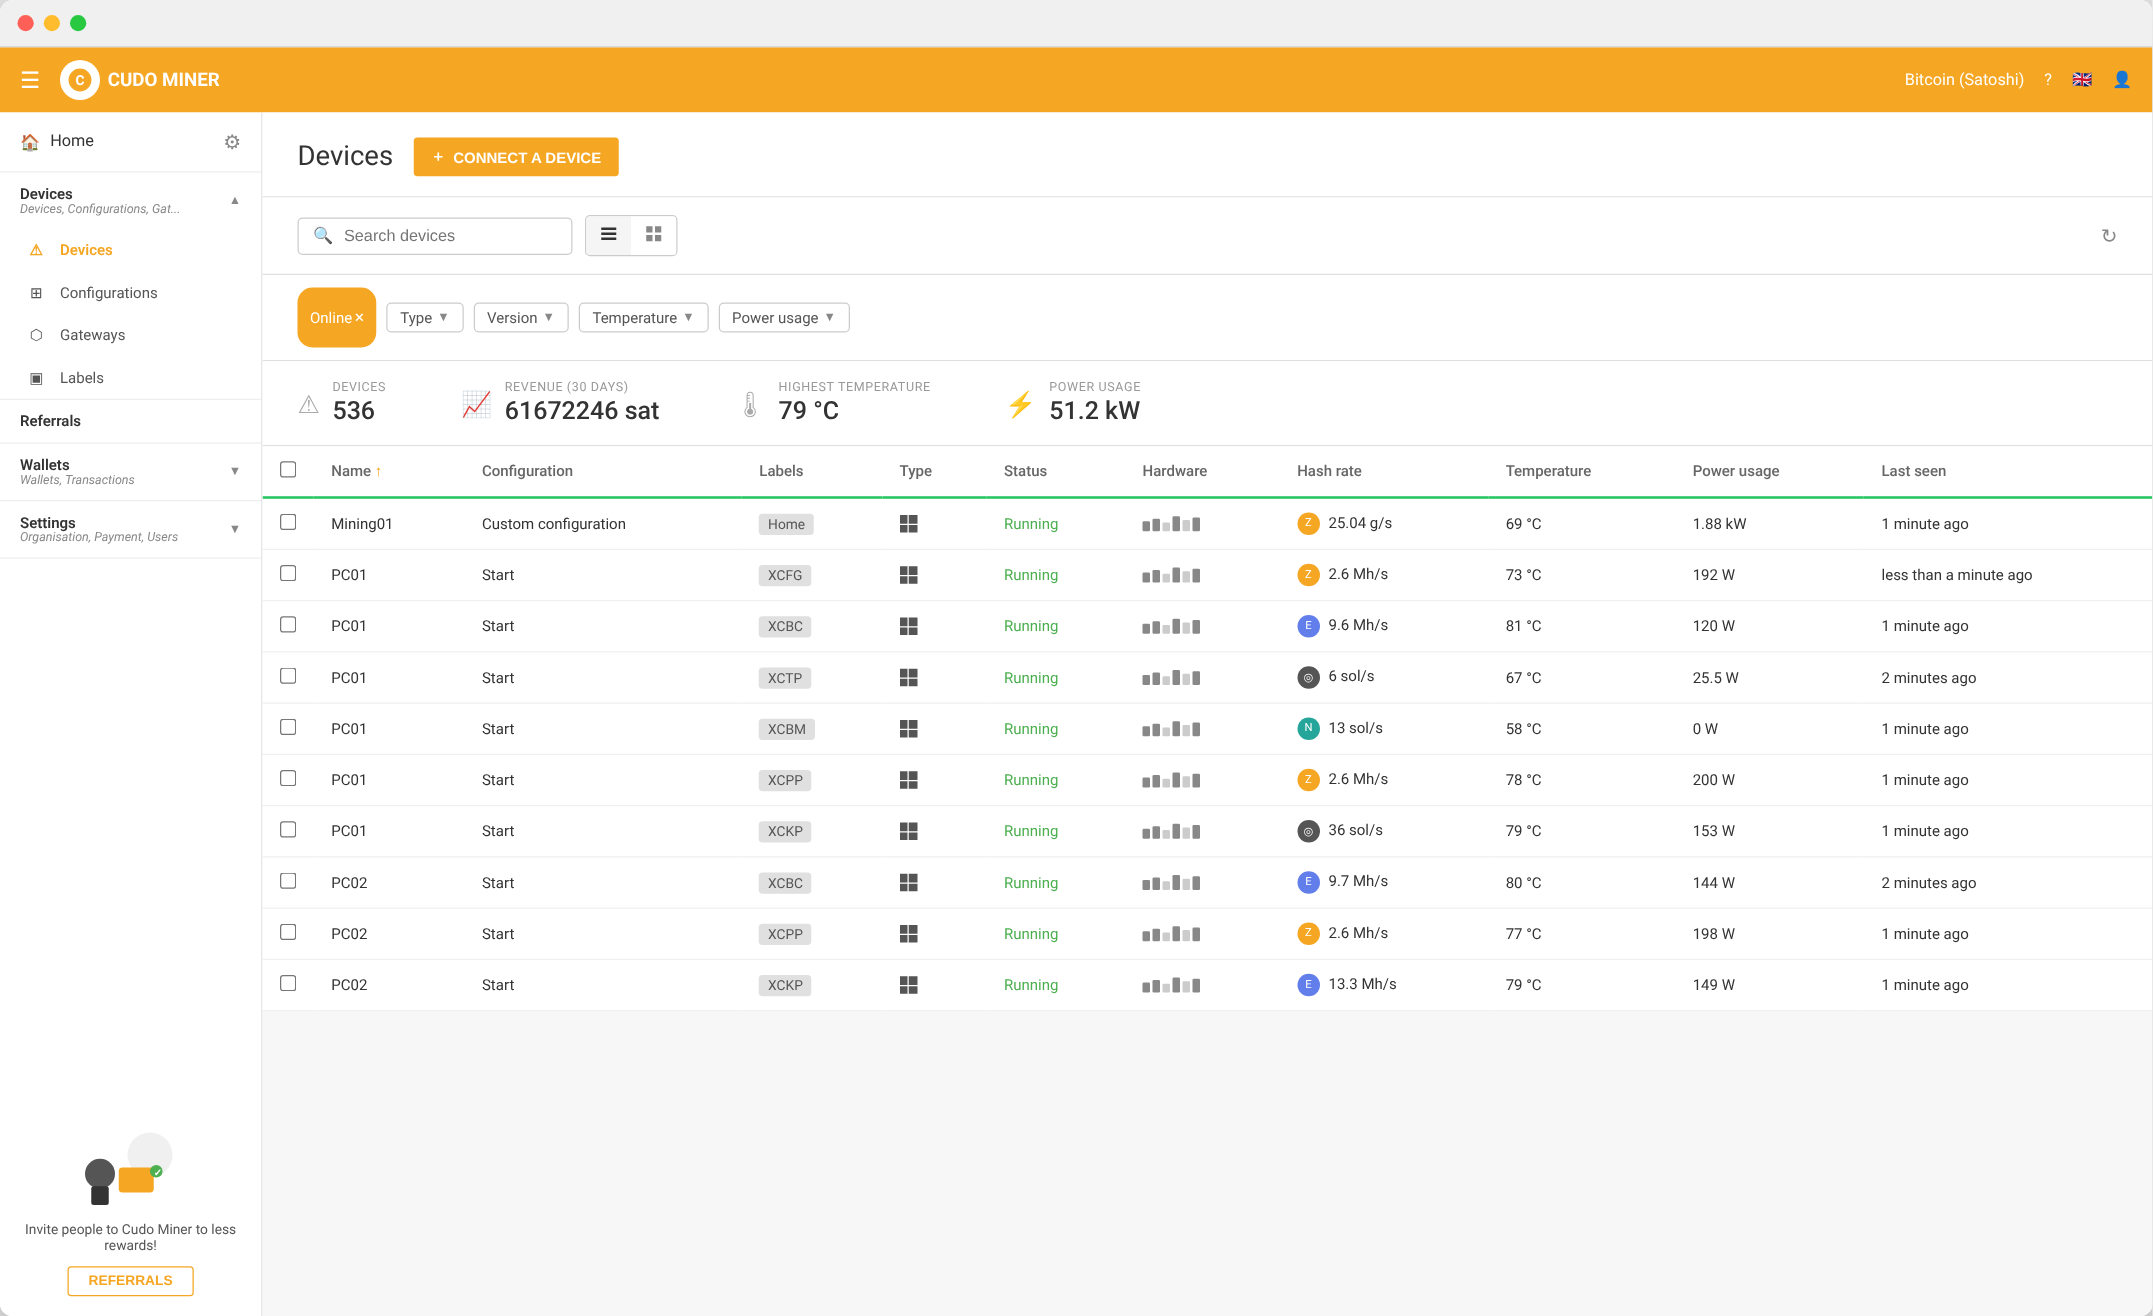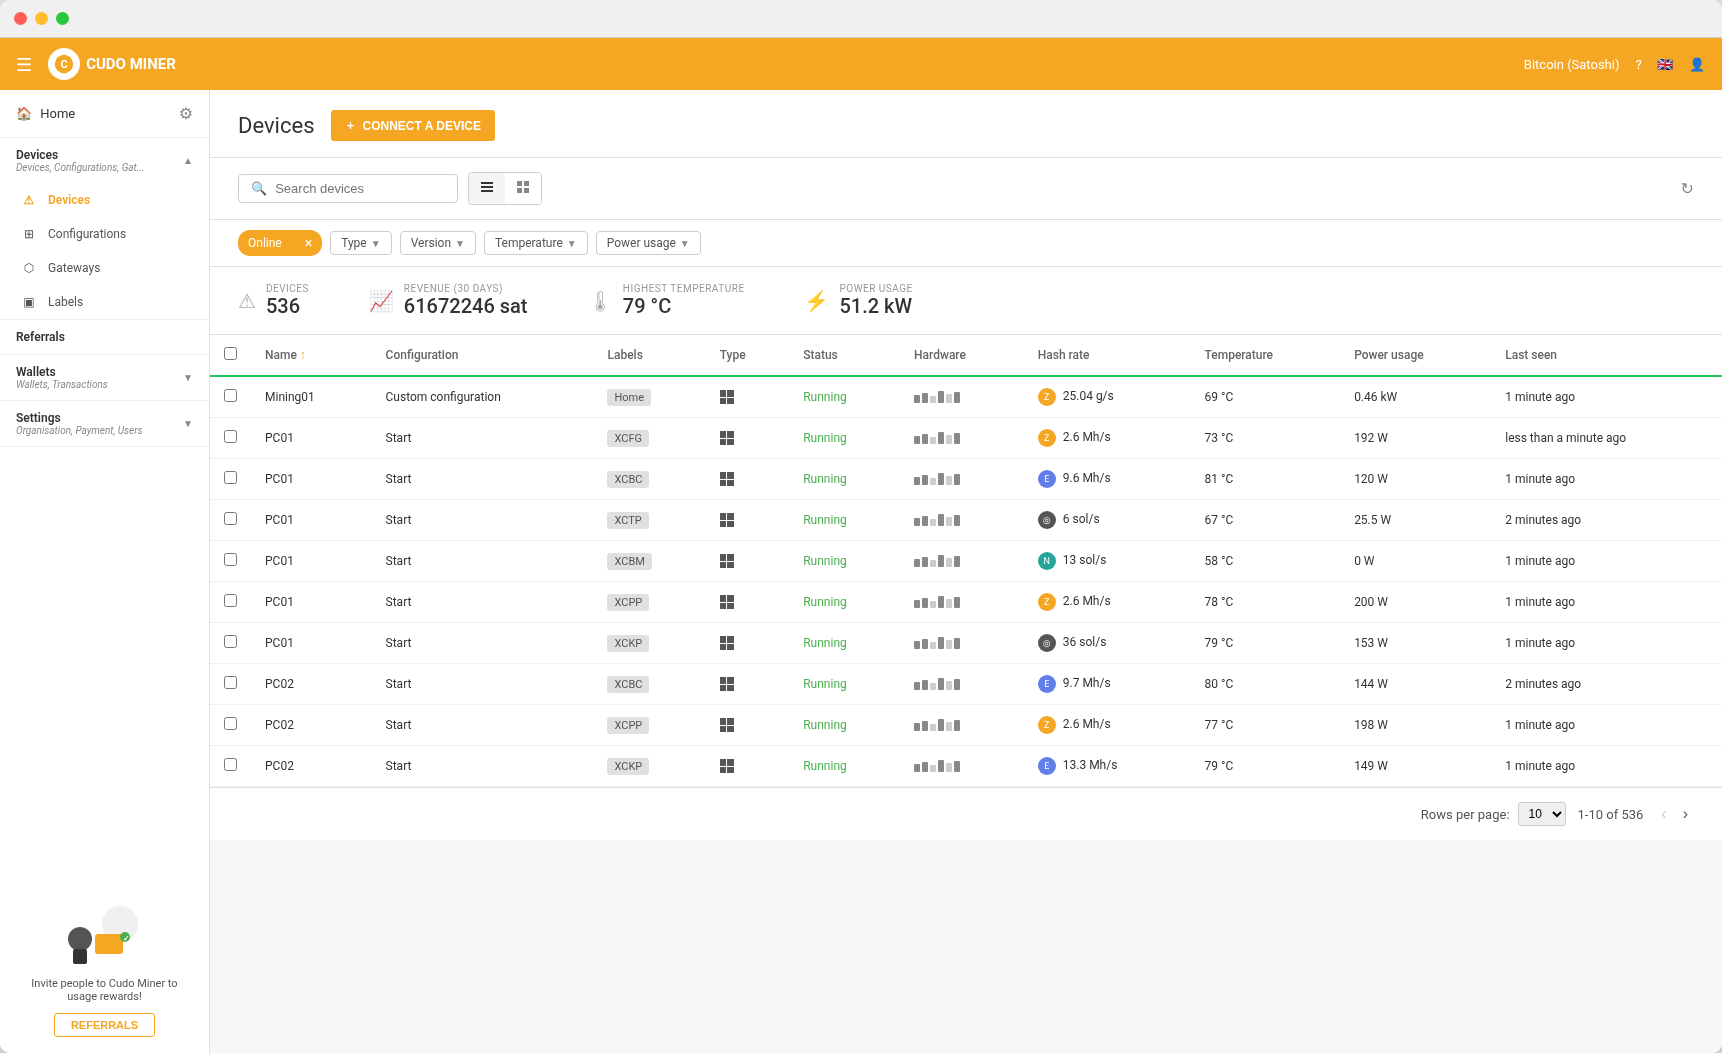--- a/index.html
+++ b/index.html
@@ -59,7 +59,7 @@
 
     
     .filters { background: #fff; padding: 10px 28px; border-bottom: 1px solid #e0e0e0; display: flex; align-items: center; gap: 8px; }
-    .filter-tag { background: #f5a623; color: #fff; border-radius: 12px; padding: 5px 10px; font-size: 12px; display: flex; align-items: center; gap: 23px; }
+    .filter-tag { background: #f5a623; color: #fff; border-radius: 12px; padding: 16px 10px; font-size: 12px; display: flex; align-items: center; gap: 2px; }
     .filter-tag-x { cursor: pointer; font-size: 14px; }
     .filter-dropdown { border: 1px solid #ccc; background: #fff; border-radius: 4px; padding: 4px 10px; font-size: 12px; cursor: pointer; display: flex; align-items: center; gap: 4px; color: #555; }
 

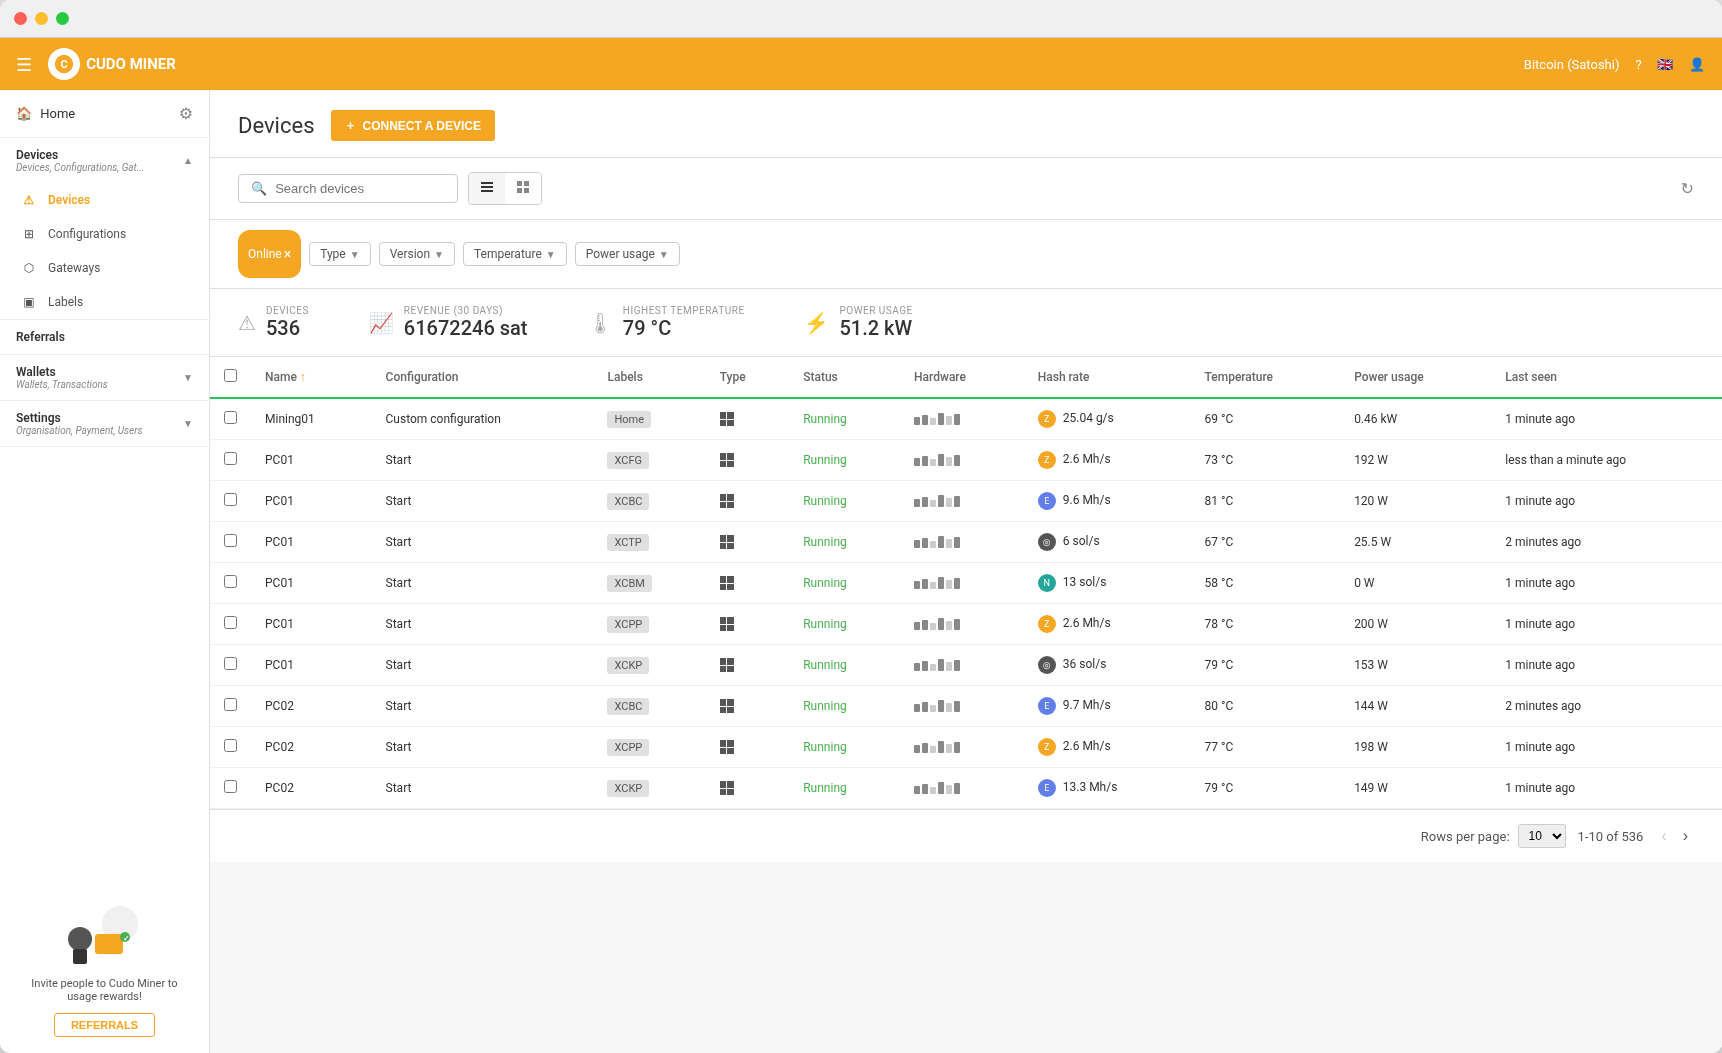--- a/index.html
+++ b/index.html
@@ -351,7 +351,7 @@
       25.04 g/s
     </td>
     <td>69 °C</td>
-    <td>0.46 kW</td>
+    <td>1.88 kW</td>
     <td>1 minute ago</td>
   </tr>
               <tr>

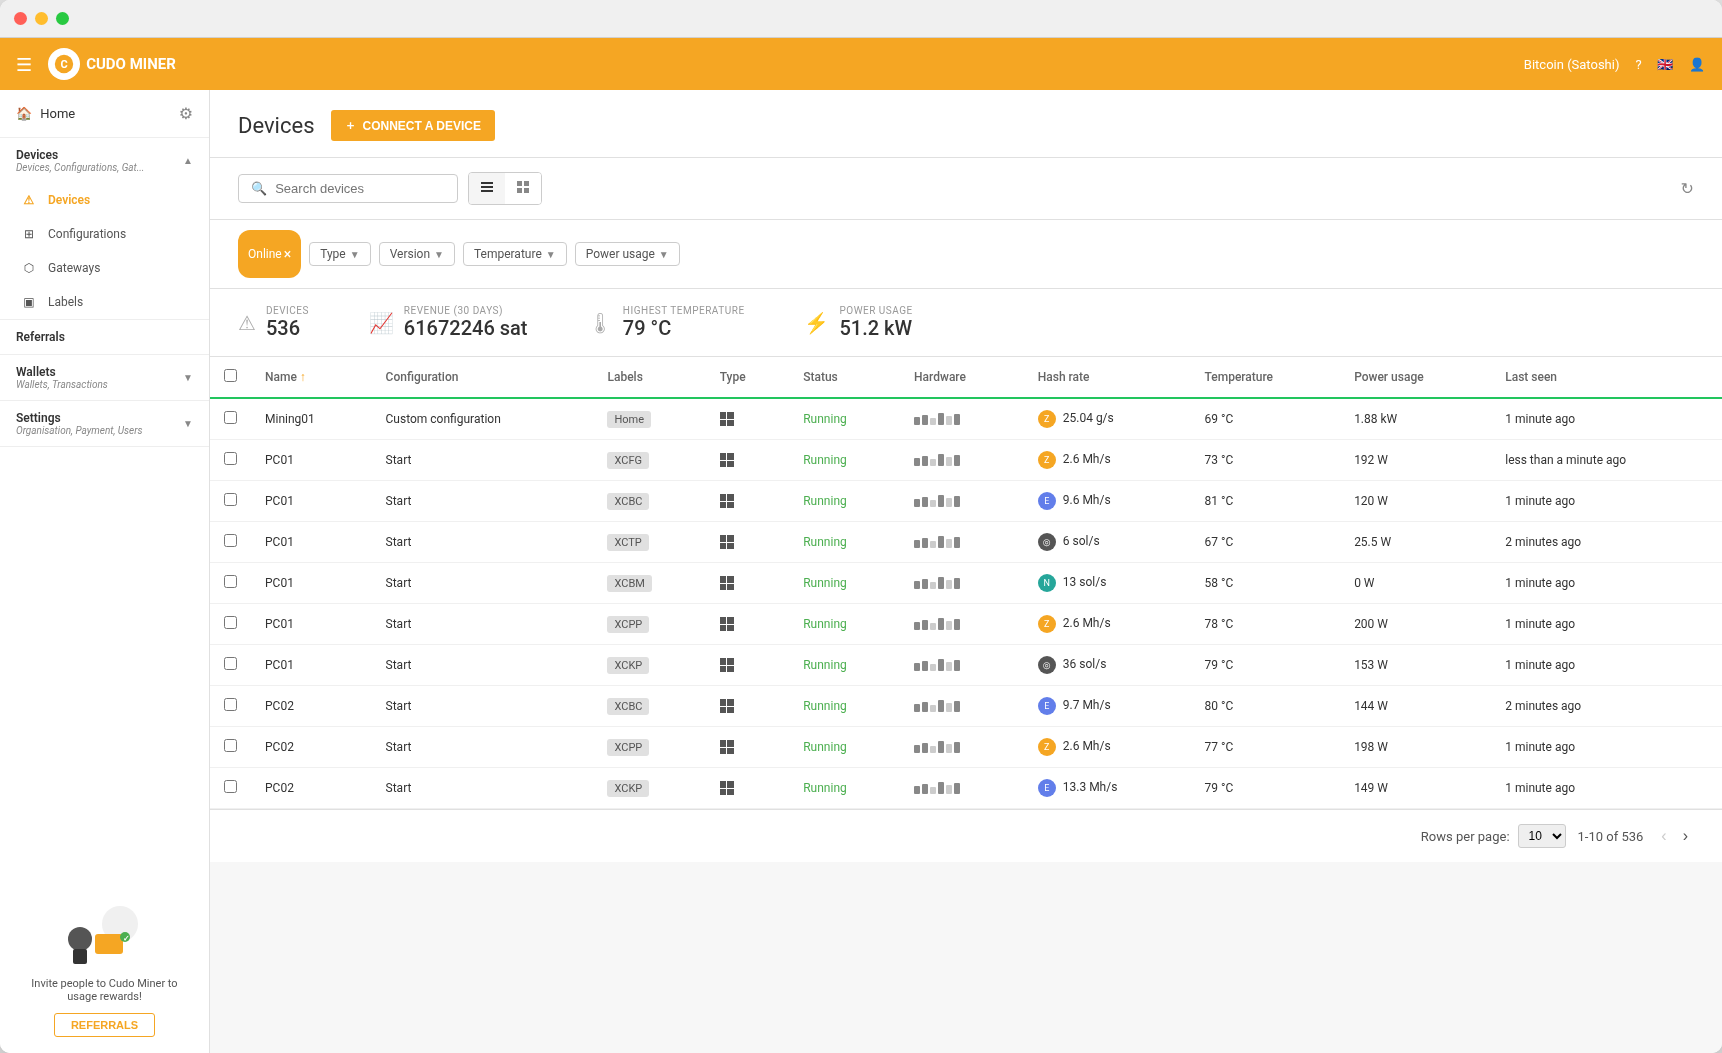--- a/index.html
+++ b/index.html
@@ -646,22 +646,6 @@
         </table>
       </div>
 
-      <div class="pagination">
-        <div class="rows-per-page">
-          <span>Rows per page:</span>
-          <select class="rows-select">
-            <option>5</option>
-            <option selected="">10</option>
-            <option>25</option>
-            <option>50</option>
-          </select>
-        </div>
-        <span>1-10 of 536</span>
-        <div class="page-nav">
-          <button class="page-btn" disabled="">‹</button>
-          <button class="page-btn">›</button>
-        </div>
-      </div>
     </div>
   </div>
 </div>

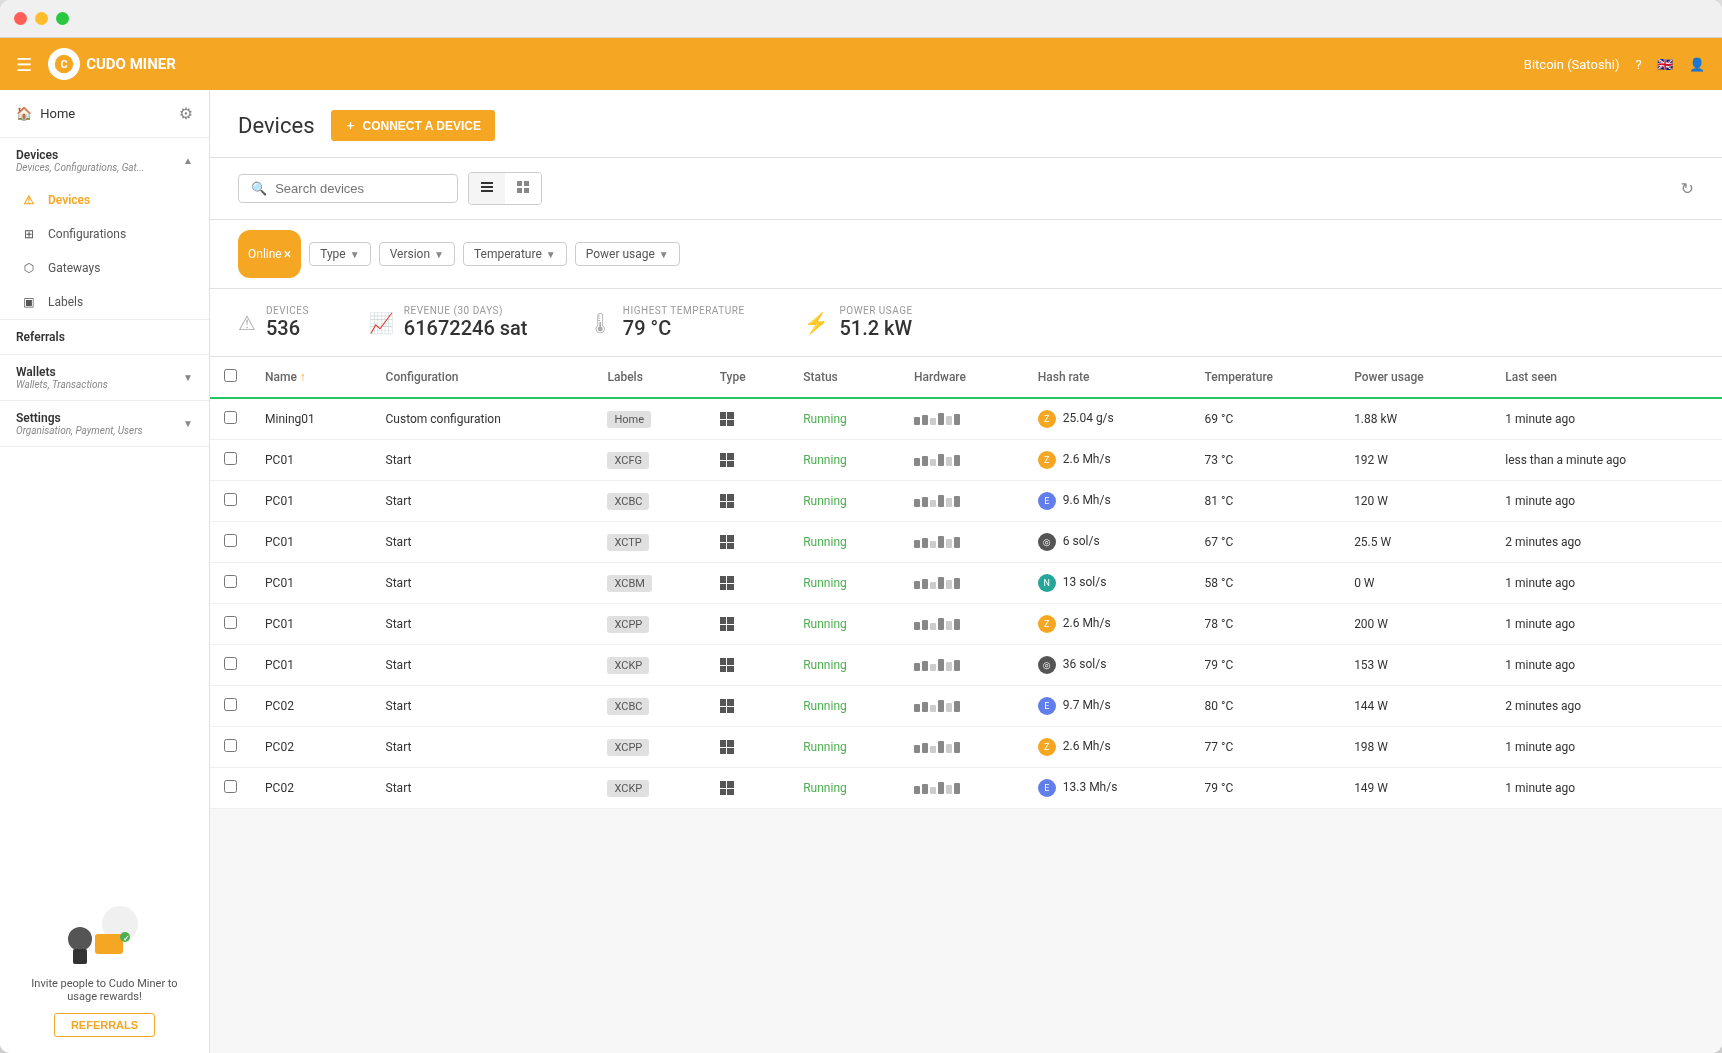--- a/index.html
+++ b/index.html
@@ -208,7 +208,7 @@
             <text x="58" y="42" font-size="8" fill="#fff" font-weight="bold">✓</text>
           </svg>
         </div>
-        <div class="referral-text">Invite people to Cudo Miner to usage rewards!</div>
+        <div class="referral-text">Invite people to Cudo Miner to less rewards!</div>
         <button class="referral-btn">REFERRALS</button>
       </div>
     </div>

